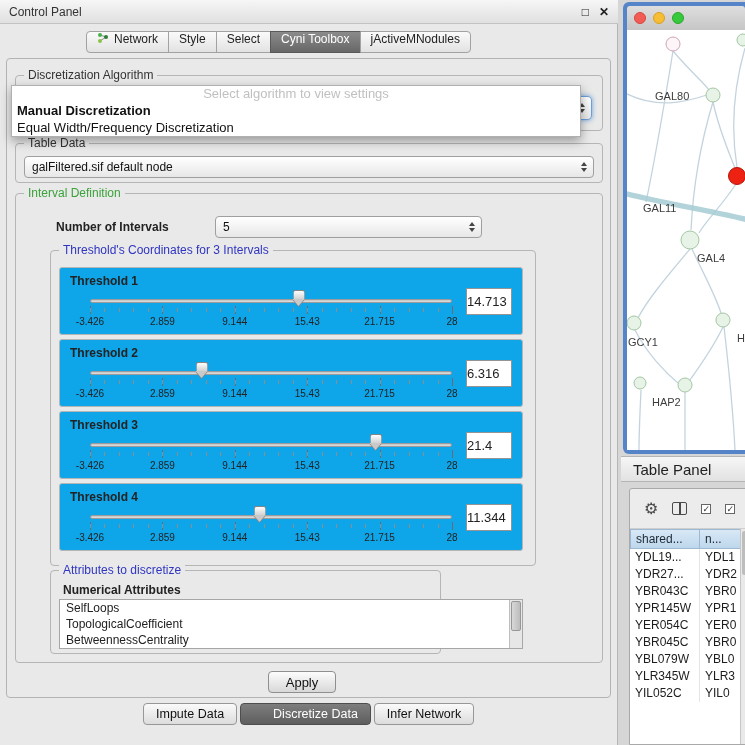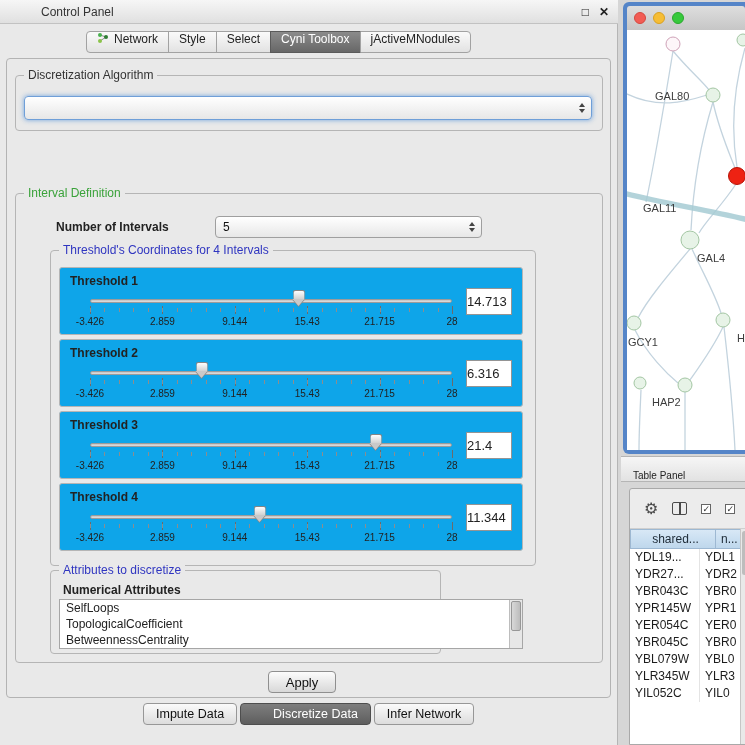--- a/index.html
+++ b/index.html
@@ -15,7 +15,7 @@
   .titlebar { position:absolute; left:0; top:0; width:618px; height:24px;
         background:linear-gradient(#f6f6f6,#e0e0e0); border-bottom:1px solid #c2c2c2;
         display:flex; align-items:center; padding:0 9px; }
-  .titlebar .title { font-size:12px; color:#333;margin-left:32px; }
+  .titlebar .title { font-size:12px; color:#333; }
   .win-icons { margin-left:auto; display:flex; gap:10px; align-items:center; }
   .win-icons span { font-size:12px; color:#222; line-height:12px; cursor:default; }
   .win-icons .close { font-weight:bold; }

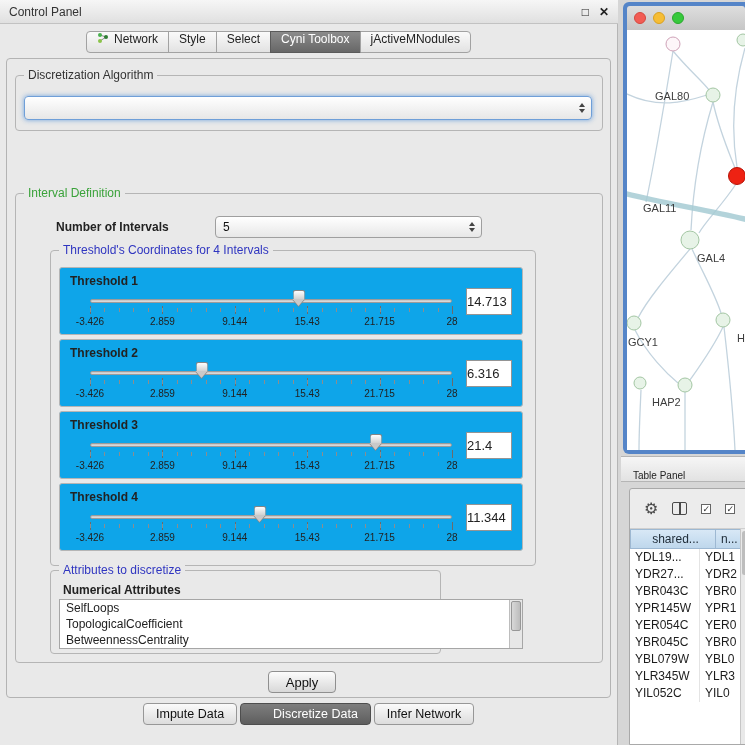--- a/index.html
+++ b/index.html
@@ -188,6 +188,11 @@
         </div>
       </div>
 
+      <div class="popup">
+        <div class="phead">Select algorithm to view settings</div>
+        <div class="pitem bold">Manual Discretization</div>
+        <div class="pitem">Equal Width/Frequency Discretization</div>
+      </div>
 
 
       <div class="group" style="left:8px; top:134px; width:588px; height:470px;">

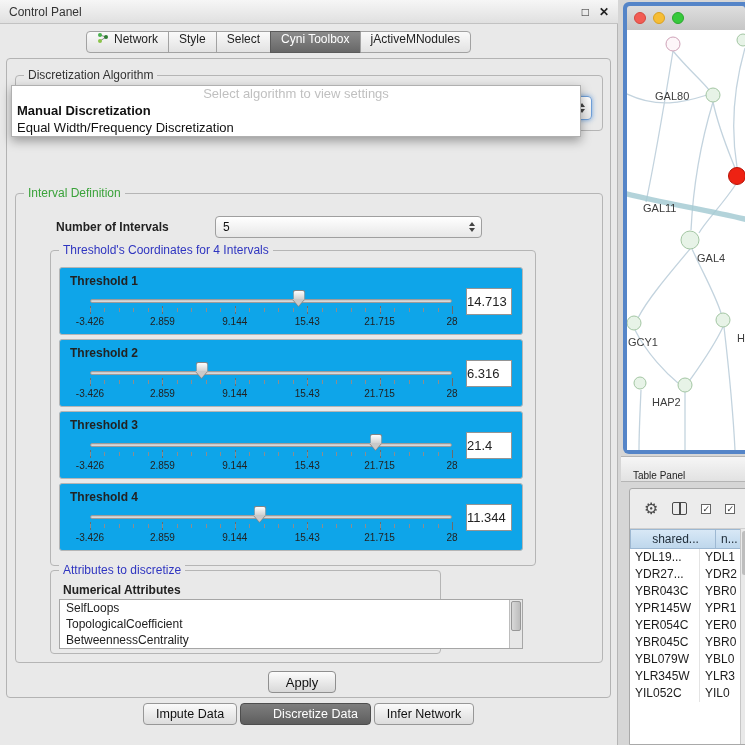--- a/index.html
+++ b/index.html
@@ -194,6 +194,16 @@
         <div class="pitem">Equal Width/Frequency Discretization</div>
       </div>
 
+      <div class="group" style="left:8px; top:84px; width:588px; height:40px;">
+        <span class="gtitle">Table Data</span>
+        <div class="combo" style="left:8px; top:12px; width:570px;">
+          <span>galFiltered.sif default node</span>
+          <span class="stepper">
+            <span class="arr-up"></span>
+              <span class="arr-dn"></span>
+          </span>
+        </div>
+      </div>
 
       <div class="group" style="left:8px; top:134px; width:588px; height:470px;">
         <span class="gtitle green">Interval Definition</span>

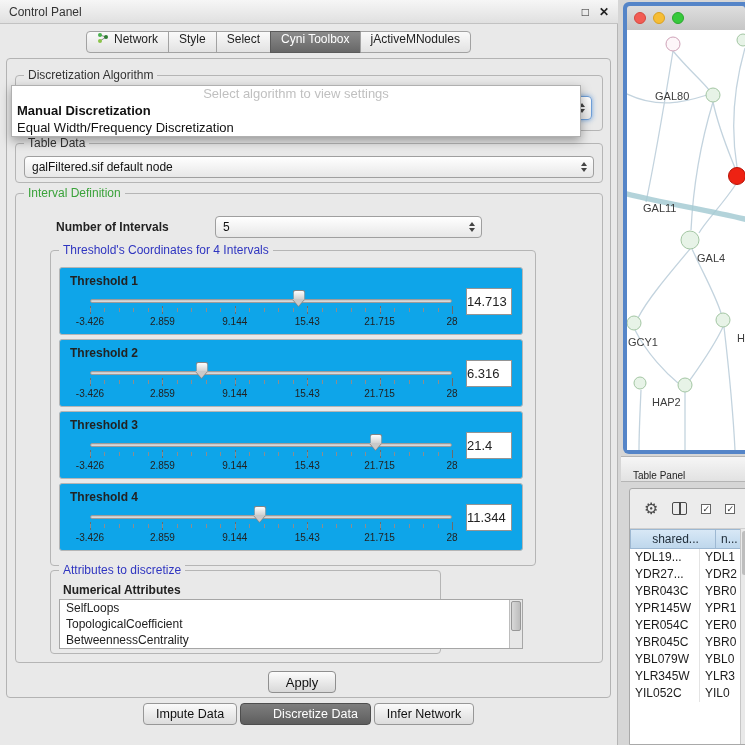--- a/index.html
+++ b/index.html
@@ -218,7 +218,7 @@
         </div>
 
         <div class="group" style="left:34px; top:56px; width:486px; height:316px;">
-          <span class="gtitle blue">Threshold's Coordinates for 4 Intervals</span>
+          <span class="gtitle blue">Threshold's Coordinates for 3 Intervals</span>
 
           <div class="tpanel" style="top:16px;">
             <span class="tlabel">Threshold 1</span>

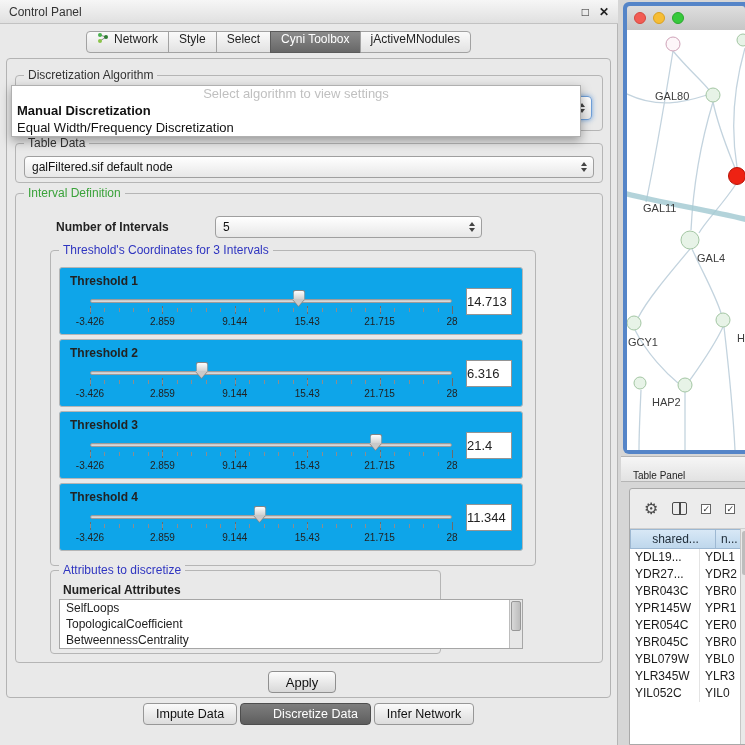--- a/index.html
+++ b/index.html
@@ -110,8 +110,8 @@
   
   .tp-header { position:absolute; left:621px; top:456px; width:124px; height:26px;
                background:linear-gradient(#f6f6f6,#e2e2e2); border-top:1px solid #b5b5b5;
-               border-bottom:1px solid #b5b5b5; display:flex; align-items:flex-end; padding-left:12px;
-               font-size:10px; color:#222; }
+               border-bottom:1px solid #b5b5b5; display:flex; align-items:center; padding-left:12px;
+               font-size:15px; color:#222; }
   .tbl-win { position:absolute; left:629px; top:488px; width:120px; height:257px;
              background:#ececec; border:1px solid #a9a9a9; border-radius:3px 0 0 0; overflow:hidden; }
   .tbl-toolbar { position:absolute; left:0; top:0; right:0; height:40px; display:flex;

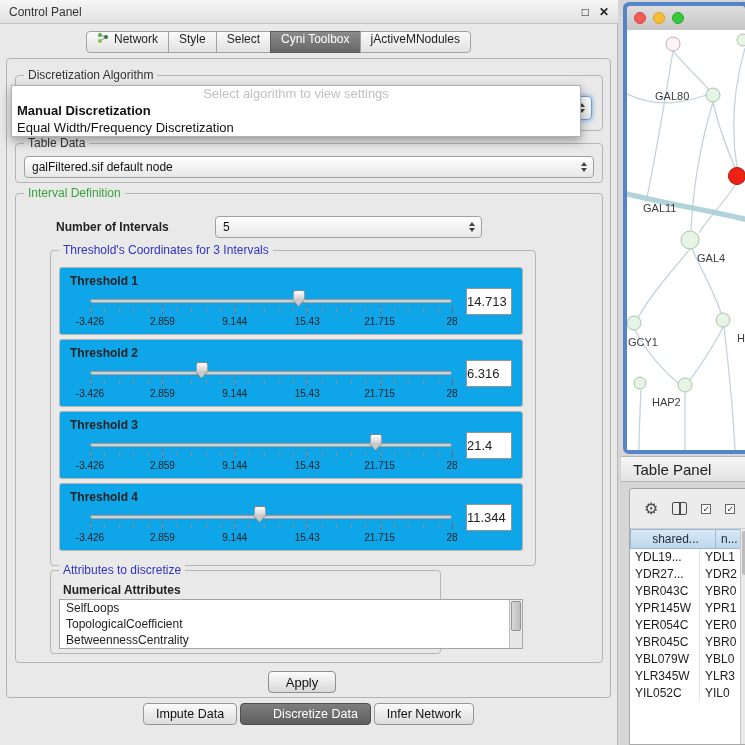--- a/index.html
+++ b/index.html
@@ -124,7 +124,7 @@
   .tbl-head { position:absolute; left:0; top:40px; right:0; height:20px; display:flex; }
   .th { background:linear-gradient(#d8e8f6,#bed7ec); border:1px solid #9db8d2; font-size:12px;
         color:#1d2a36; padding:2px 0 0 5px; }
-  .th.c1 { width:86px;text-align:center; }
+  .th.c1 { width:70px; }
   .th.c2 { flex:1; margin-left:-1px; }
   .tbl-rows { position:absolute; left:0; top:60px; right:0; bottom:0; background:#fff; }
   .tr { display:flex; height:17px; font-size:12px; color:#1c1c1c; }

